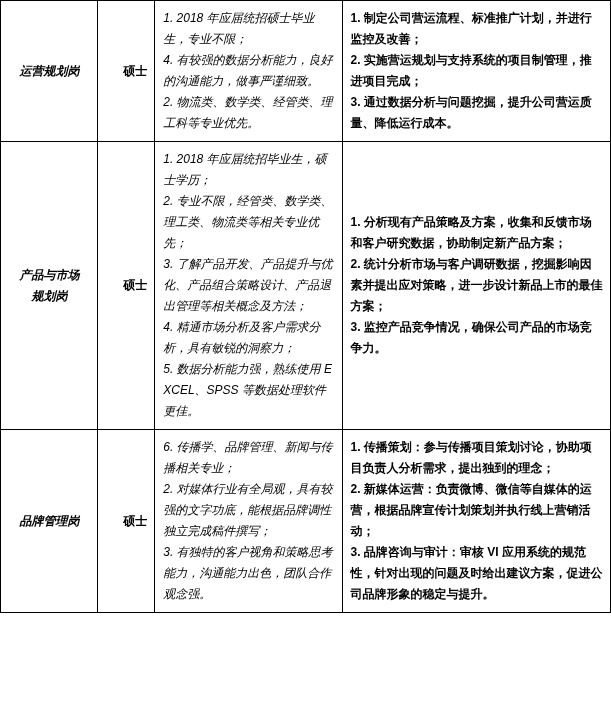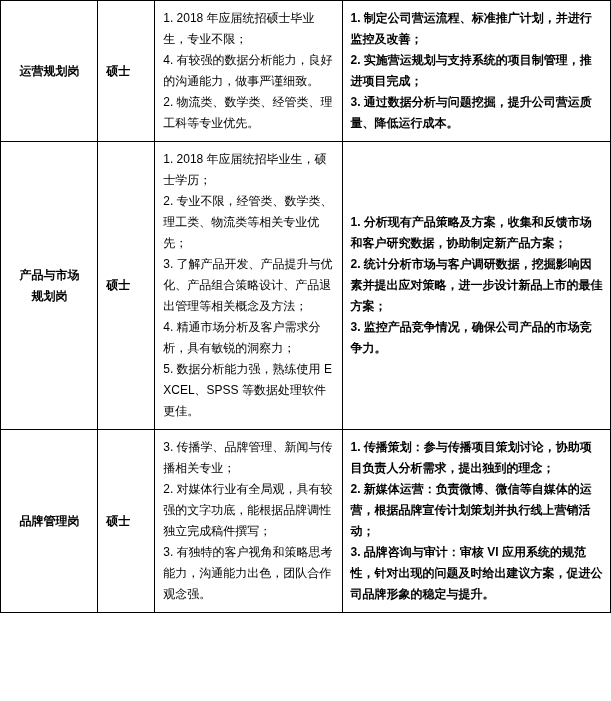--- a/index.html
+++ b/index.html
@@ -53,6 +53,7 @@
     text-align: left;
     vertical-align: top;
     padding-top: 9px;
+    font-style: italic;
   }
   td.col-duty {
     width: 268px;

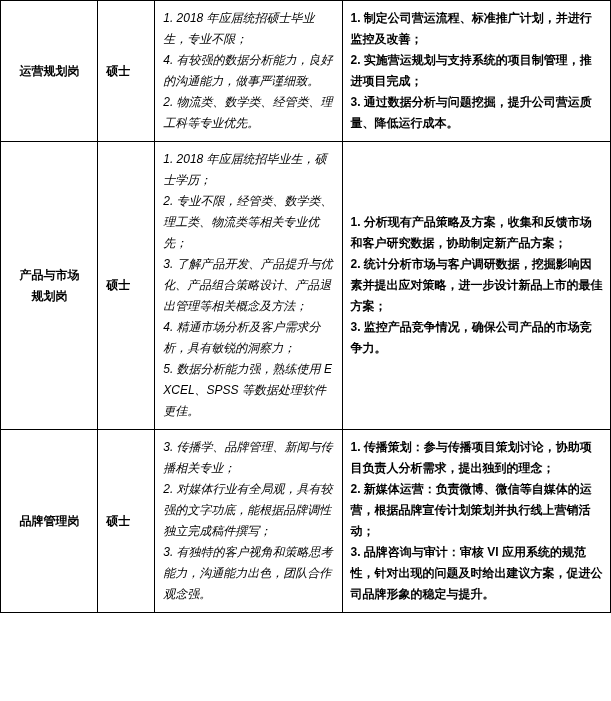--- a/index.html
+++ b/index.html
@@ -40,6 +40,7 @@
     font-size: 12.5px;
     line-height: 1.7;
     padding: 6px 4px;
+    font-style: italic;
   }
   td.col-degree {
     width: 57px;

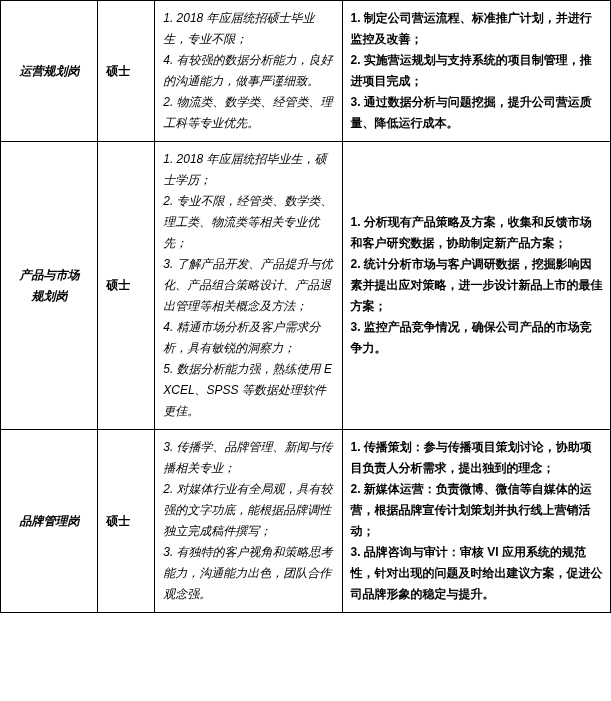--- a/index.html
+++ b/index.html
@@ -44,7 +44,7 @@
   }
   td.col-degree {
     width: 57px;
-    text-align: left;
+    text-align: right;
     font-weight: bold;
     font-size: 12.5px;
     padding: 6px 3px;

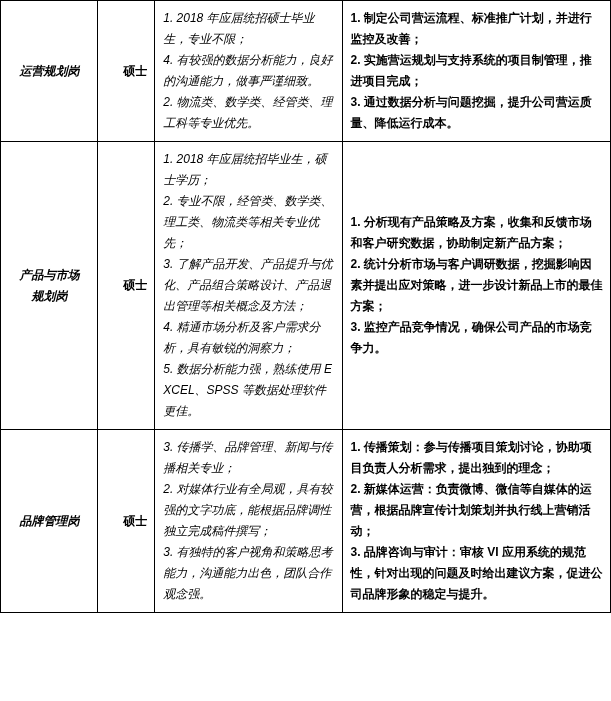--- a/index.html
+++ b/index.html
@@ -130,7 +130,7 @@
         <td class="col-degree">硕士</td>
         <td class="col-require">
           <div class="lines">
-            <div>3. 传播学、品牌管理、新闻与传播相关专业；</div>
+            <div>6. 传播学、品牌管理、新闻与传播相关专业；</div>
             <div>2. 对媒体行业有全局观，具有较强的文字功底，能根据品牌调性独立完成稿件撰写；</div>
             <div>3. 有独特的客户视角和策略思考能力，沟通能力出色，团队合作观念强。</div>
           </div>

